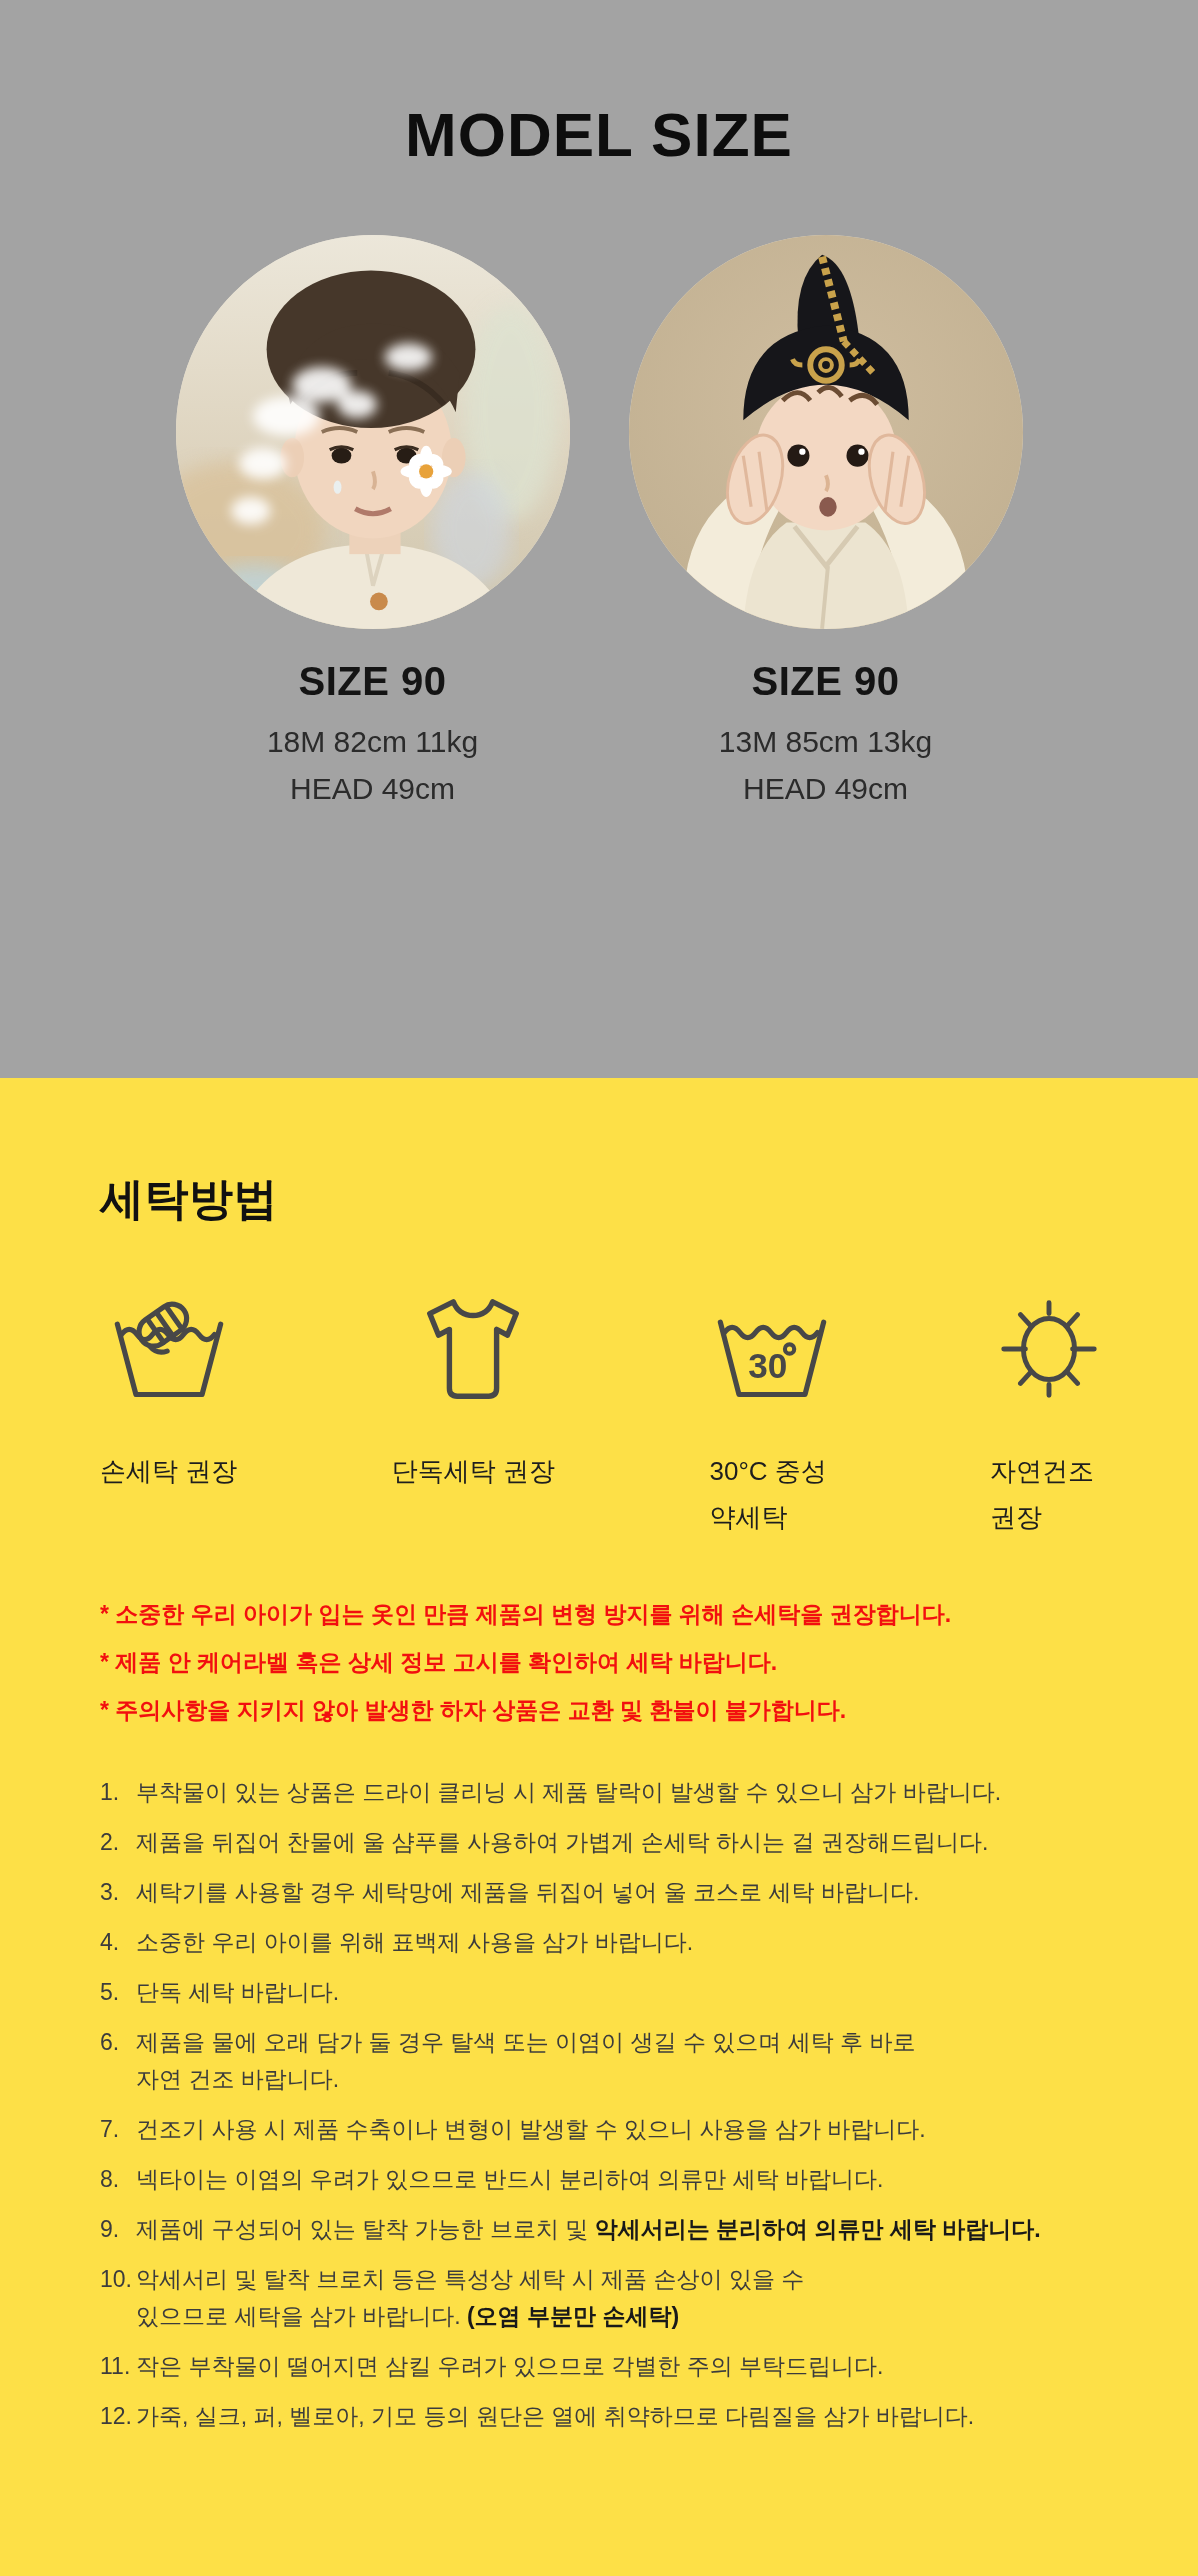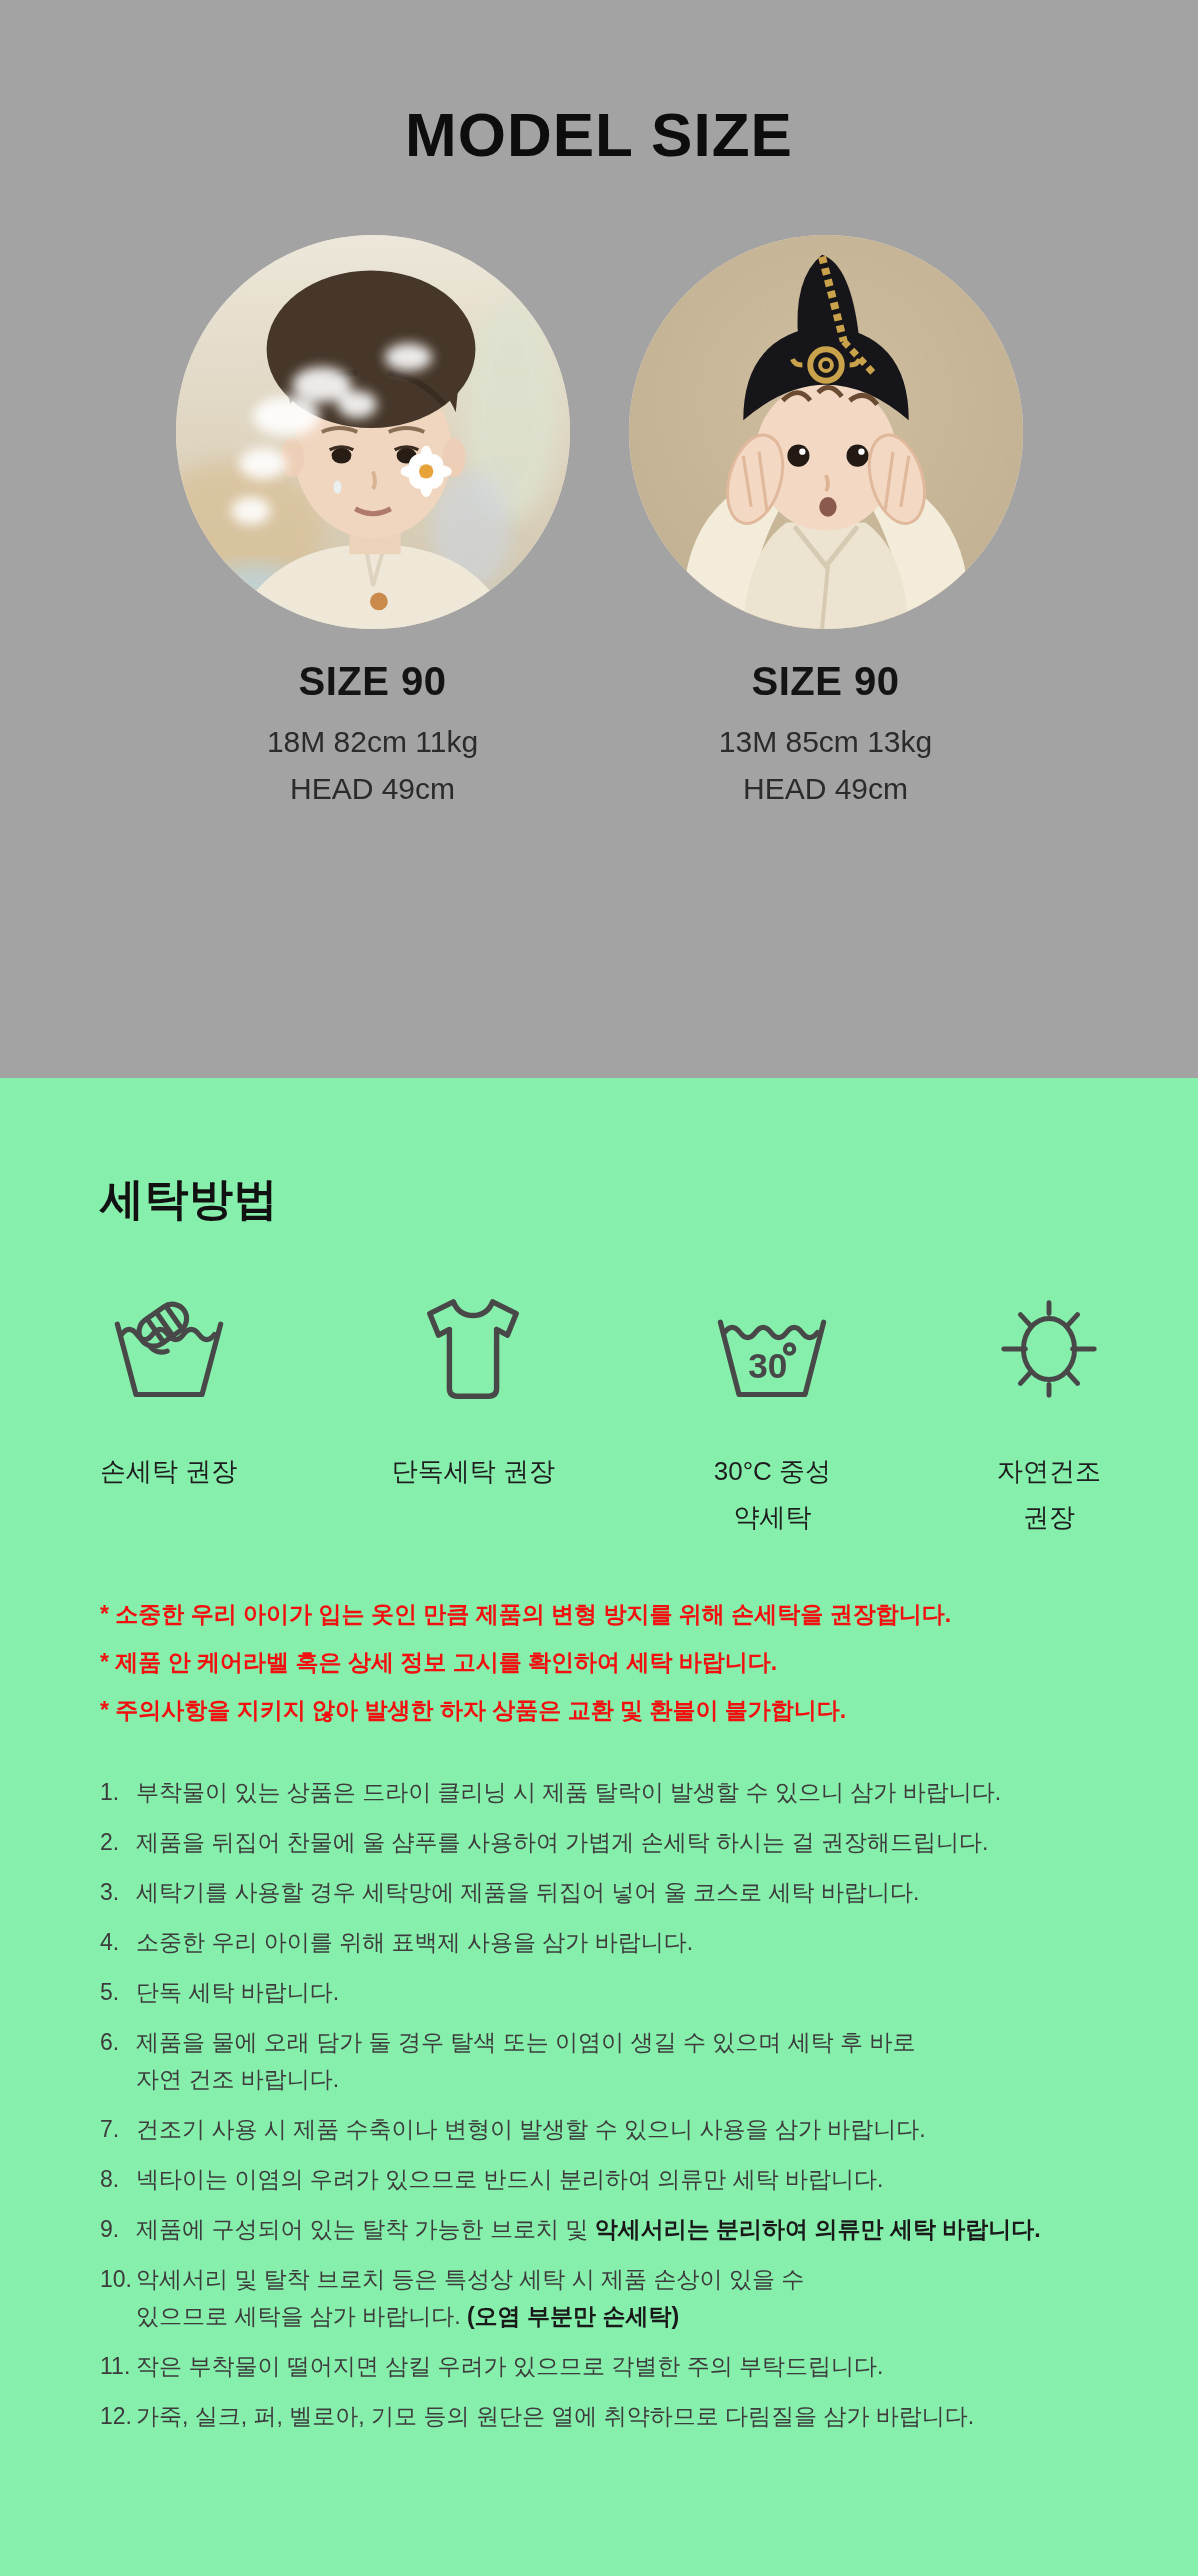--- a/index.html
+++ b/index.html
@@ -29,7 +29,7 @@
   
   .wash-section {
     box-sizing:border-box; height:1498px;
-    background:#86efac; padding:92px 50px 0 100px;
+    background:#fde047; padding:92px 50px 0 100px;
   }
   .wash-heading { margin:0; font-size:44px; font-weight:800; color:#111111; letter-spacing:0.5px; }
   .icons-row {

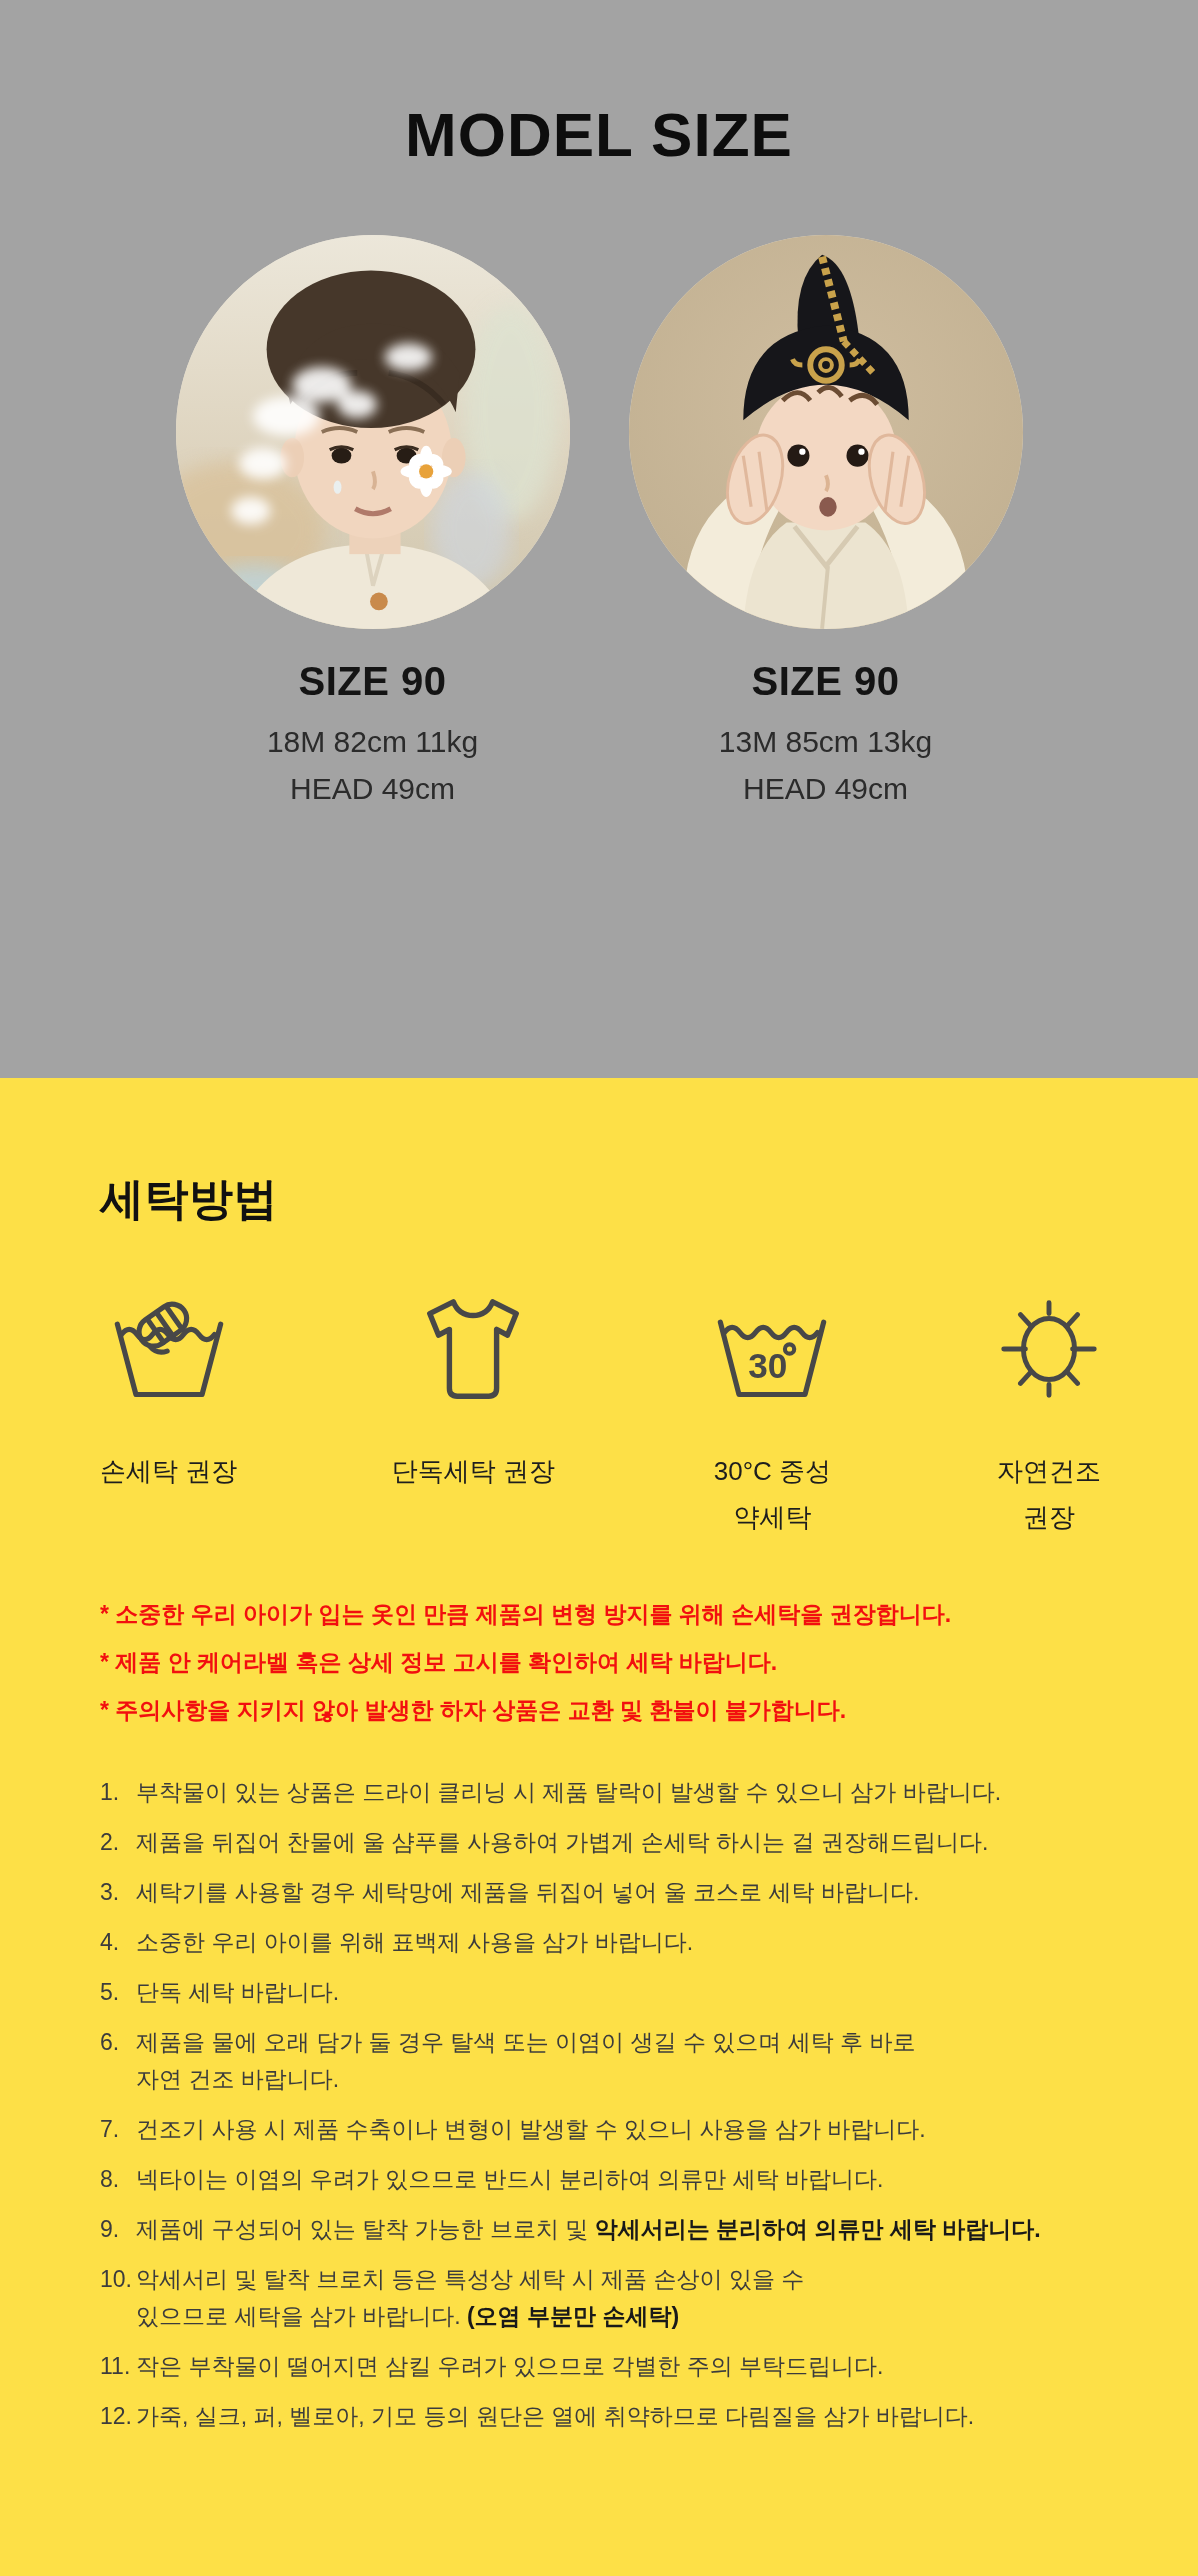--- a/index.html
+++ b/index.html
@@ -36,7 +36,7 @@
     display:flex; justify-content:space-between; align-items:flex-start;
     margin-top:58px; padding-right:40px;
   }
-  .icon-col { text-align:center; }
+  .icon-col { text-align:left; }
   .icon-box { height:124px; display:flex; align-items:flex-end; justify-content:center; }
   .icon-label { margin-top:37px; font-size:26px; line-height:46px; color:#1e1e1e; }
   .icon-label span { display:block; white-space:nowrap; }

